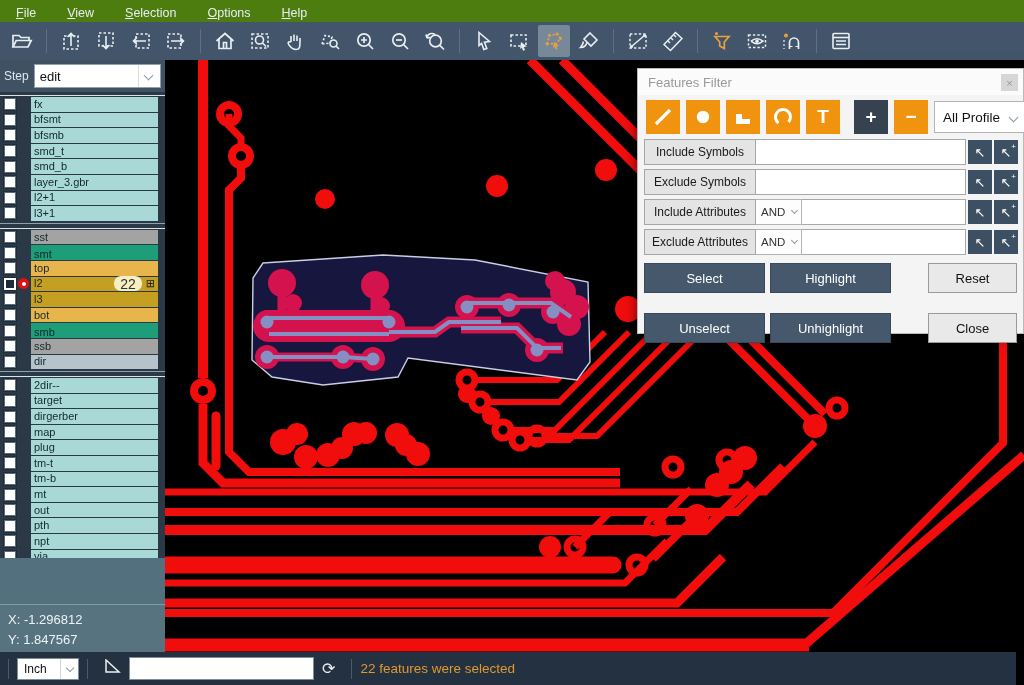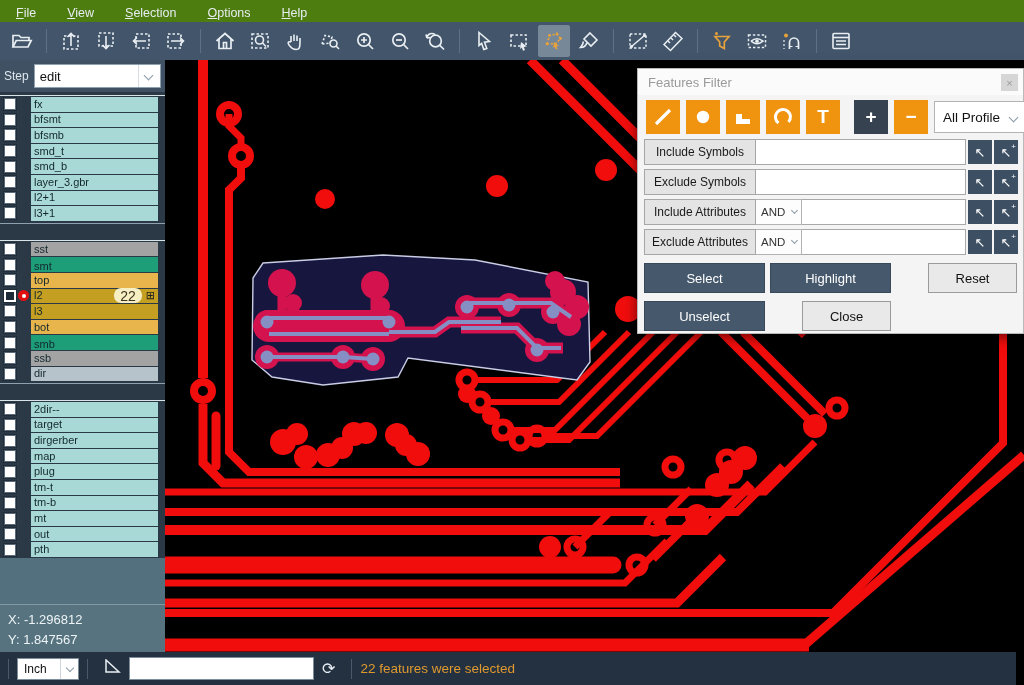--- a/index.html
+++ b/index.html
@@ -26,7 +26,7 @@
   .chev { width:7px; height:7px; border-right:1.6px solid #8a9aa6; border-bottom:1.6px solid #8a9aa6; transform:rotate(45deg); position:absolute; right:8px; top:7px; }
   .ddl .chevbox { position:absolute; right:0; top:0; width:22px; height:100%; border-left:1px solid #d7dde2; }
   #layer-list { padding-top:3px; }
-  .lgroup { border-top:1px solid #d9e4e8; border-bottom:1px solid #8fa1af; margin-bottom:16px; padding:1px 0; }
+  .lgroup { border-top:1px solid #d9e4e8; border-bottom:1px solid #8fa1af; margin-bottom:4px; padding:1px 0; }
   .lrow { display:flex; align-items:center; height:14.6px; margin-bottom:1px; }
   .cb { width:12px; height:12px; background:#fff; border:1px solid #5a6a78; outline:1px solid #202c38; margin-left:4px; flex:none; }
   .cb.checked { background:#1c2a3a; border:2px solid #fff; }

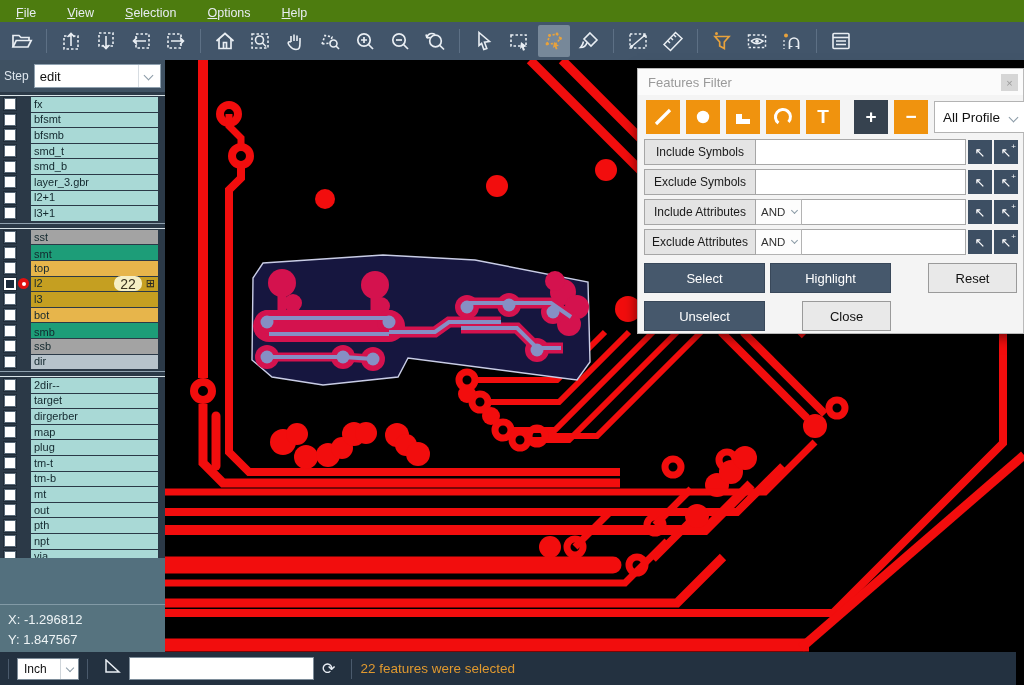--- a/index.html
+++ b/index.html
@@ -60,7 +60,7 @@
   .finput { flex:1; height:26px; border:1px solid #a8a8a8; border-left:none; background:#fff; font-size:12px; padding:0 4px; outline:none; font-family:"Liberation Sans",sans-serif; }
   .abtn { width:24px; height:24px; background:#3d4f63; color:#fff; font-size:13px; margin-left:2px; display:flex; align-items:center; justify-content:center; flex:none; position:relative; }
   .abtn sup { font-size:8px; position:absolute; right:2px; top:2px; }
-  #dlg-buttons { display:grid; grid-template-columns:1fr 1fr 1fr; gap:8px 5px; margin:8px 6px 0 6px; }
+  #dlg-buttons { display:grid; grid-template-columns:1fr 1fr 1fr; gap:20px 5px; margin:8px 6px 0 6px; }
   .dbtn { height:30px; font-size:13px; display:flex; align-items:center; justify-content:center; }
   .dbtn.navy { background:#46586c; color:#fff; border:1px solid #39485a; }
   .dbtn.light { background:#e9e9e9; color:#111; border:1px solid #9a9a9a;margin-left:32px; }

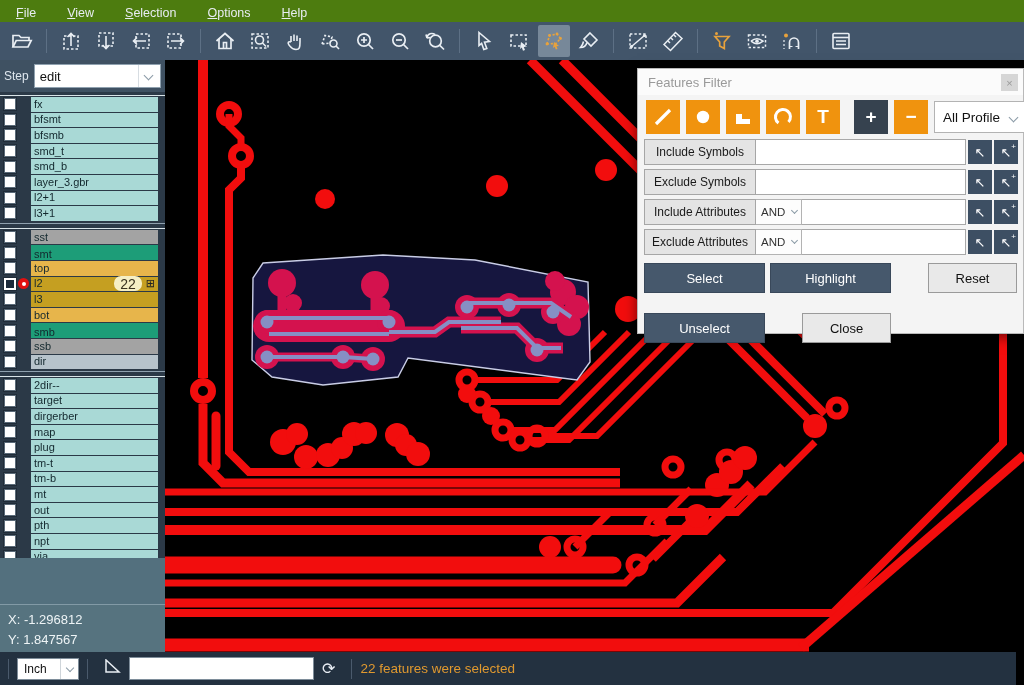--- a/index.html
+++ b/index.html
@@ -697,6 +697,7 @@
       <div class="dbtn navy">Highlight</div>
       <div class="dbtn light">Reset</div>
       <div class="dbtn navy">Unselect</div>
+      <div class="dbtn navy">Unhighlight</div>
       <div class="dbtn light">Close</div>
     </div>
   </div>

